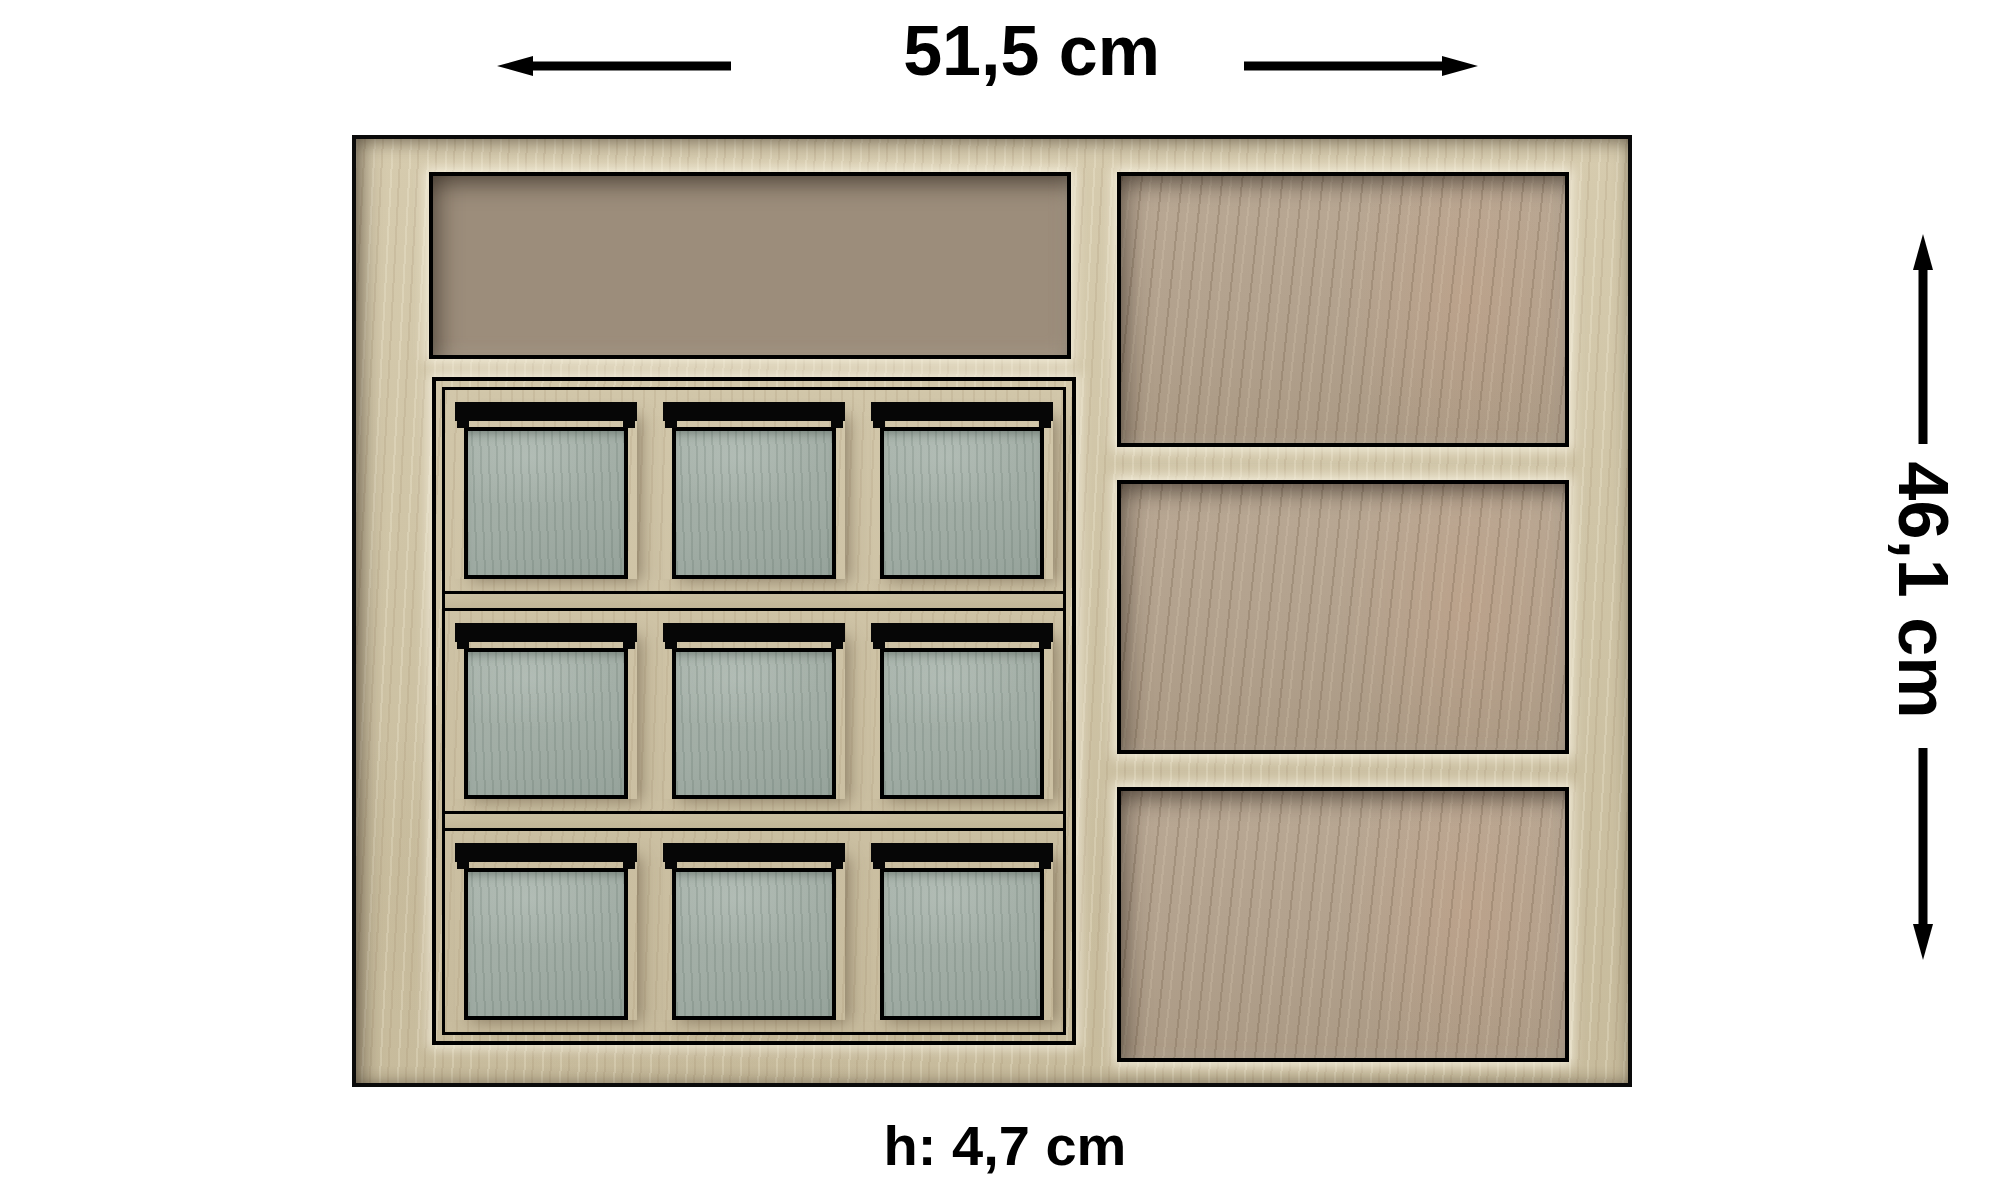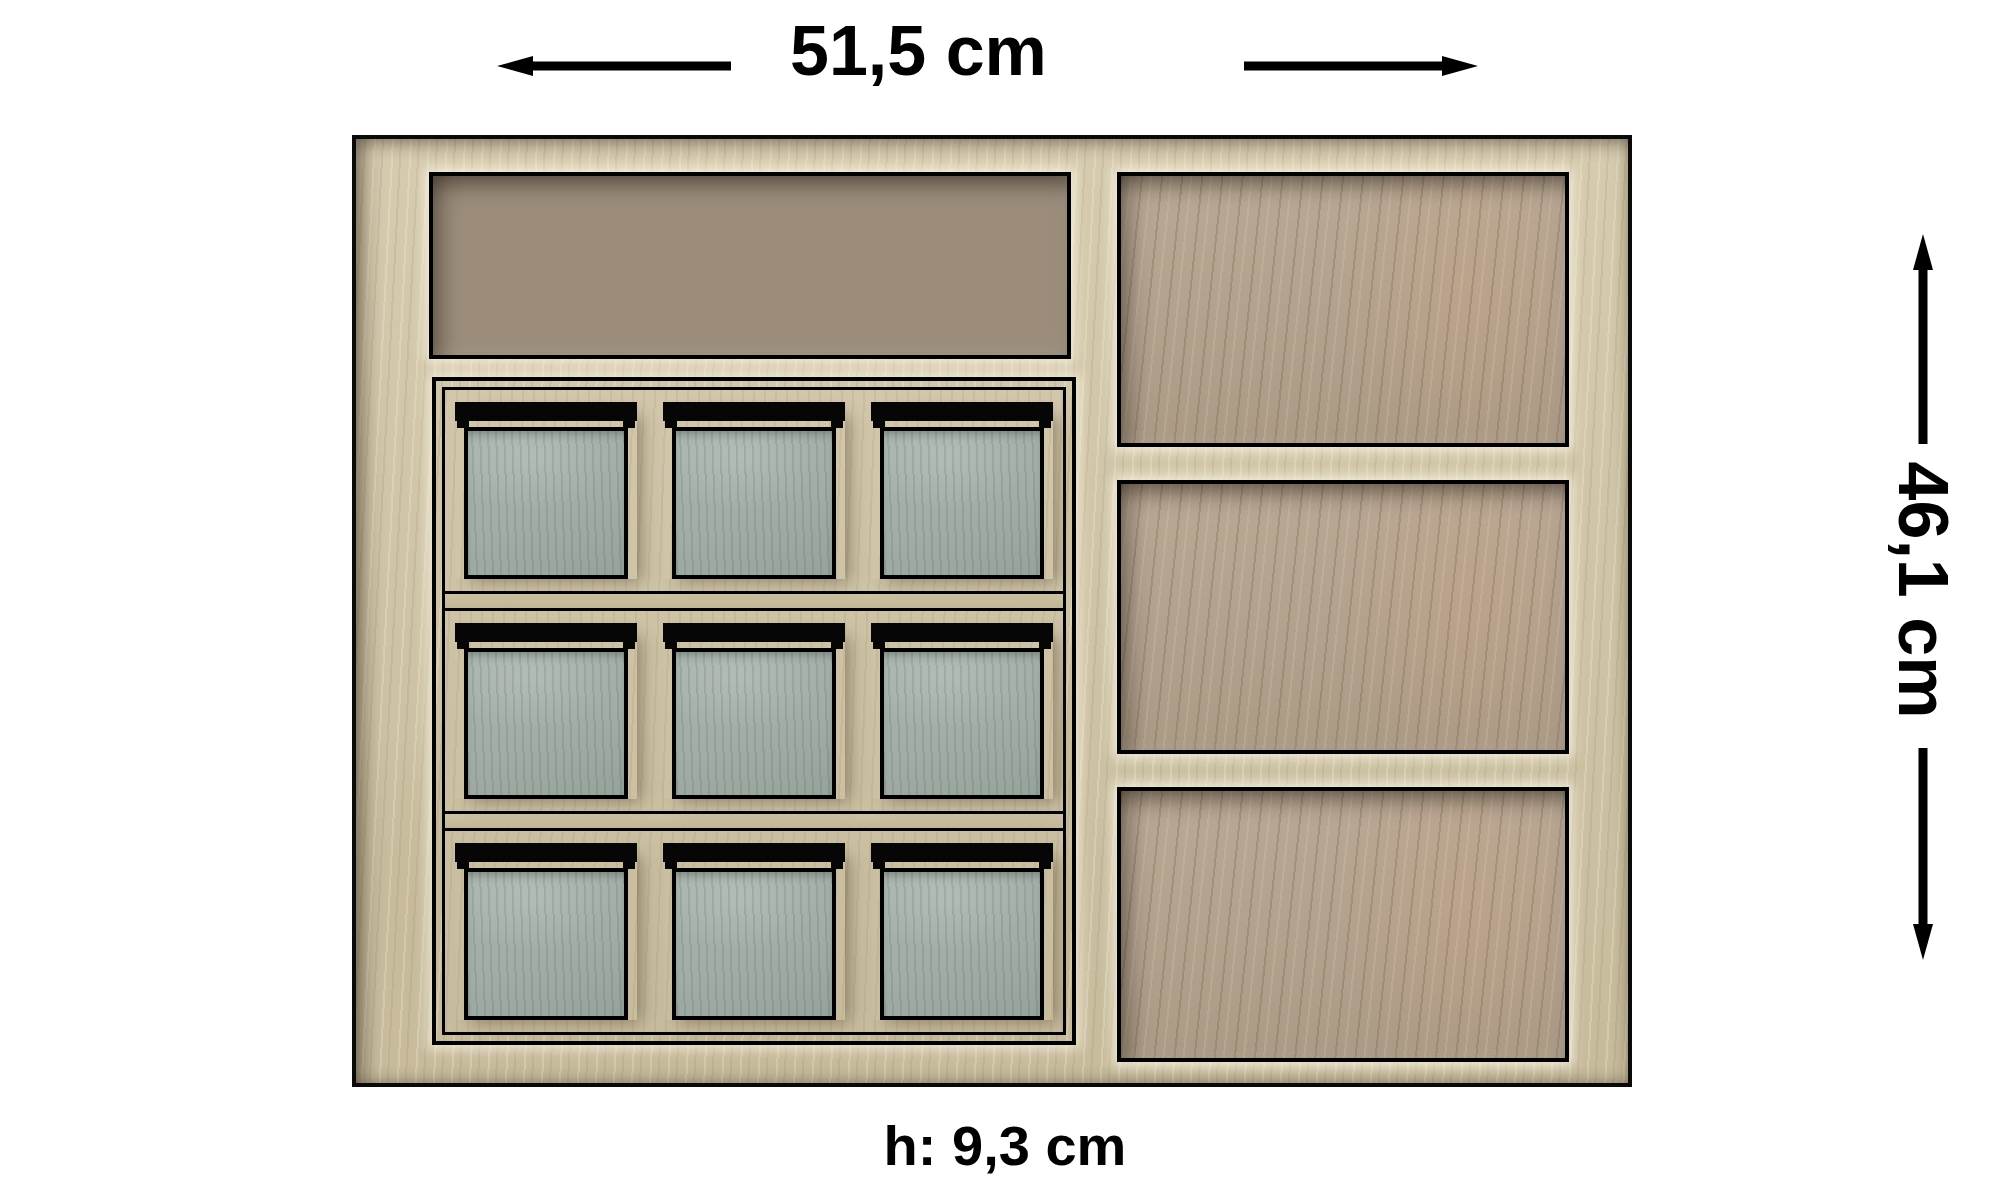--- a/index.html
+++ b/index.html
@@ -21,7 +21,7 @@
     line-height: 1;
     white-space: nowrap;
   }
-  .dim-label-width { left: 790px; top: 16px; width: 370px; text-align: left; }
+  .dim-label-width { left: 790px; top: 16px; width: 370px; text-align: right; }
   .dim-label-height {
     left: 1783px; top: 550px; width: 280px; height: 80px;
     text-align: center; line-height: 80px;

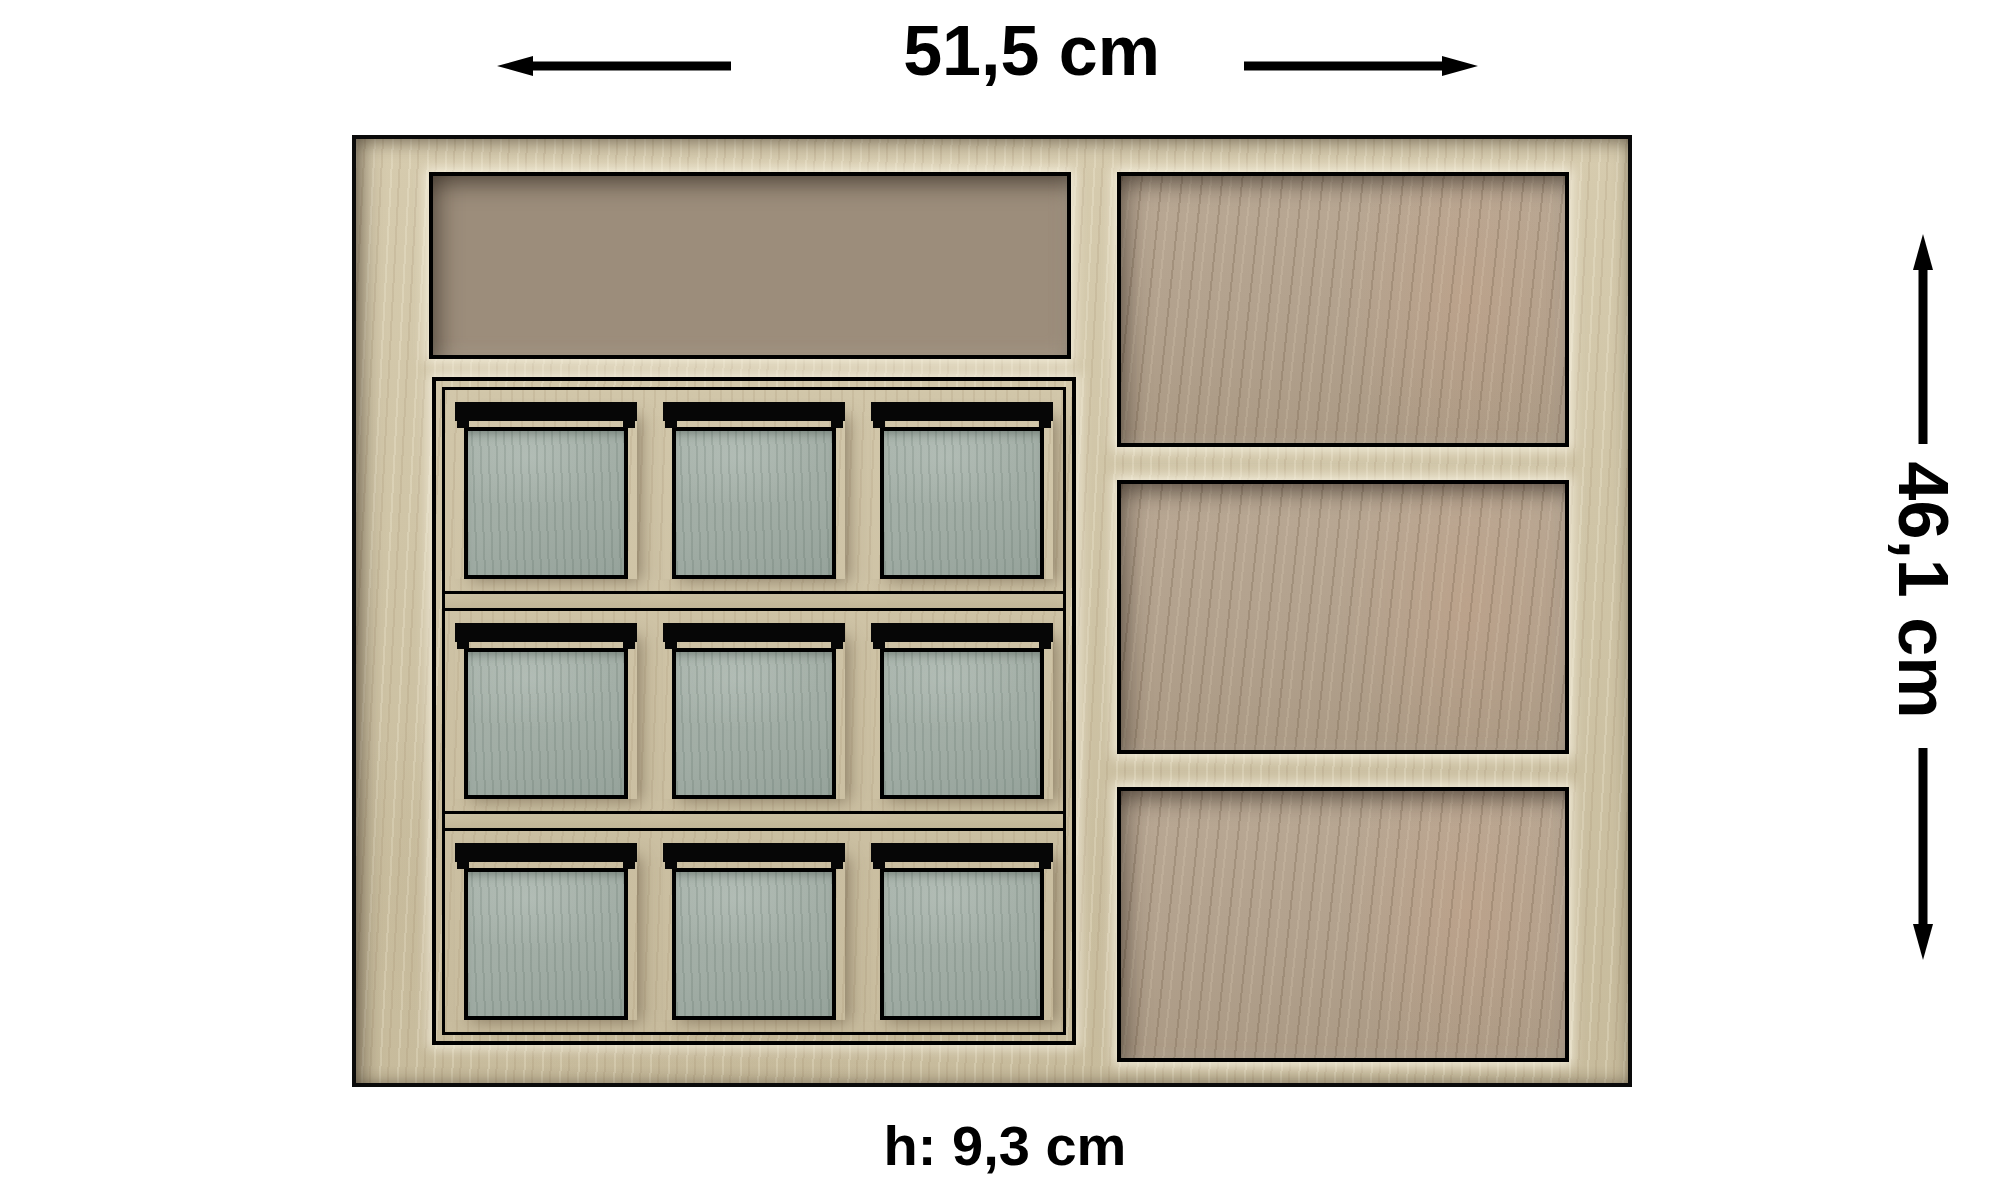--- a/index.html
+++ b/index.html
@@ -146,7 +146,7 @@
     <polygon points="11,220 1,184 21,184" fill="#000"></polygon>
   </svg>
 
-  <div class="dim-label dim-label-depth">h: 9,3 cm</div>
+  <div class="dim-label dim-label-depth">h: 4,7 cm</div>
 
   <div class="tray">
     <div class="recess open-compartment"></div>

